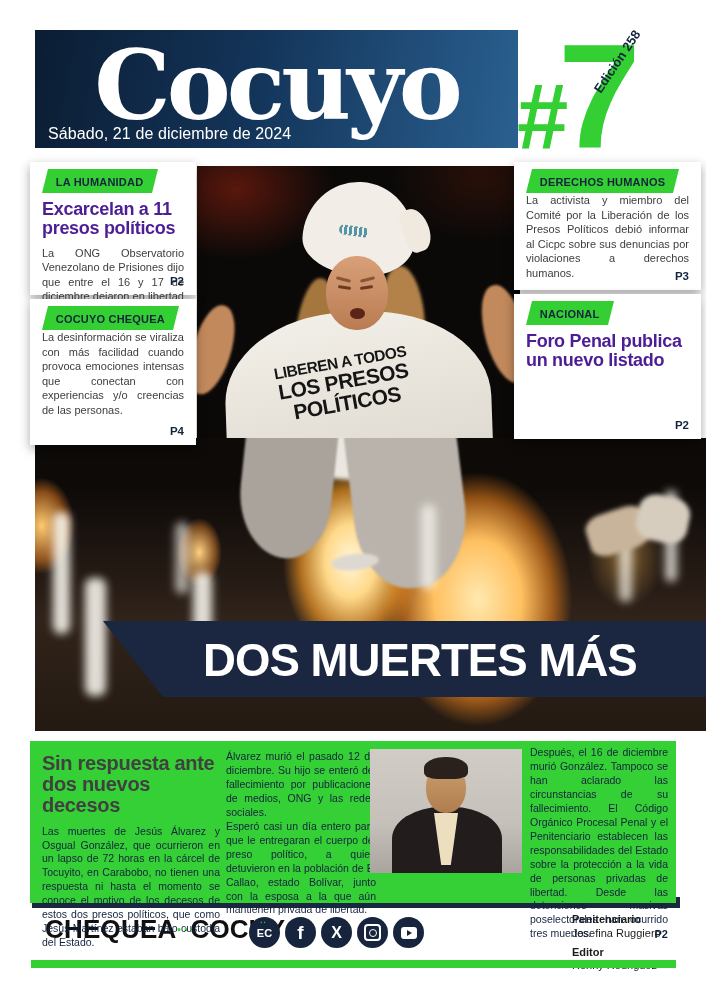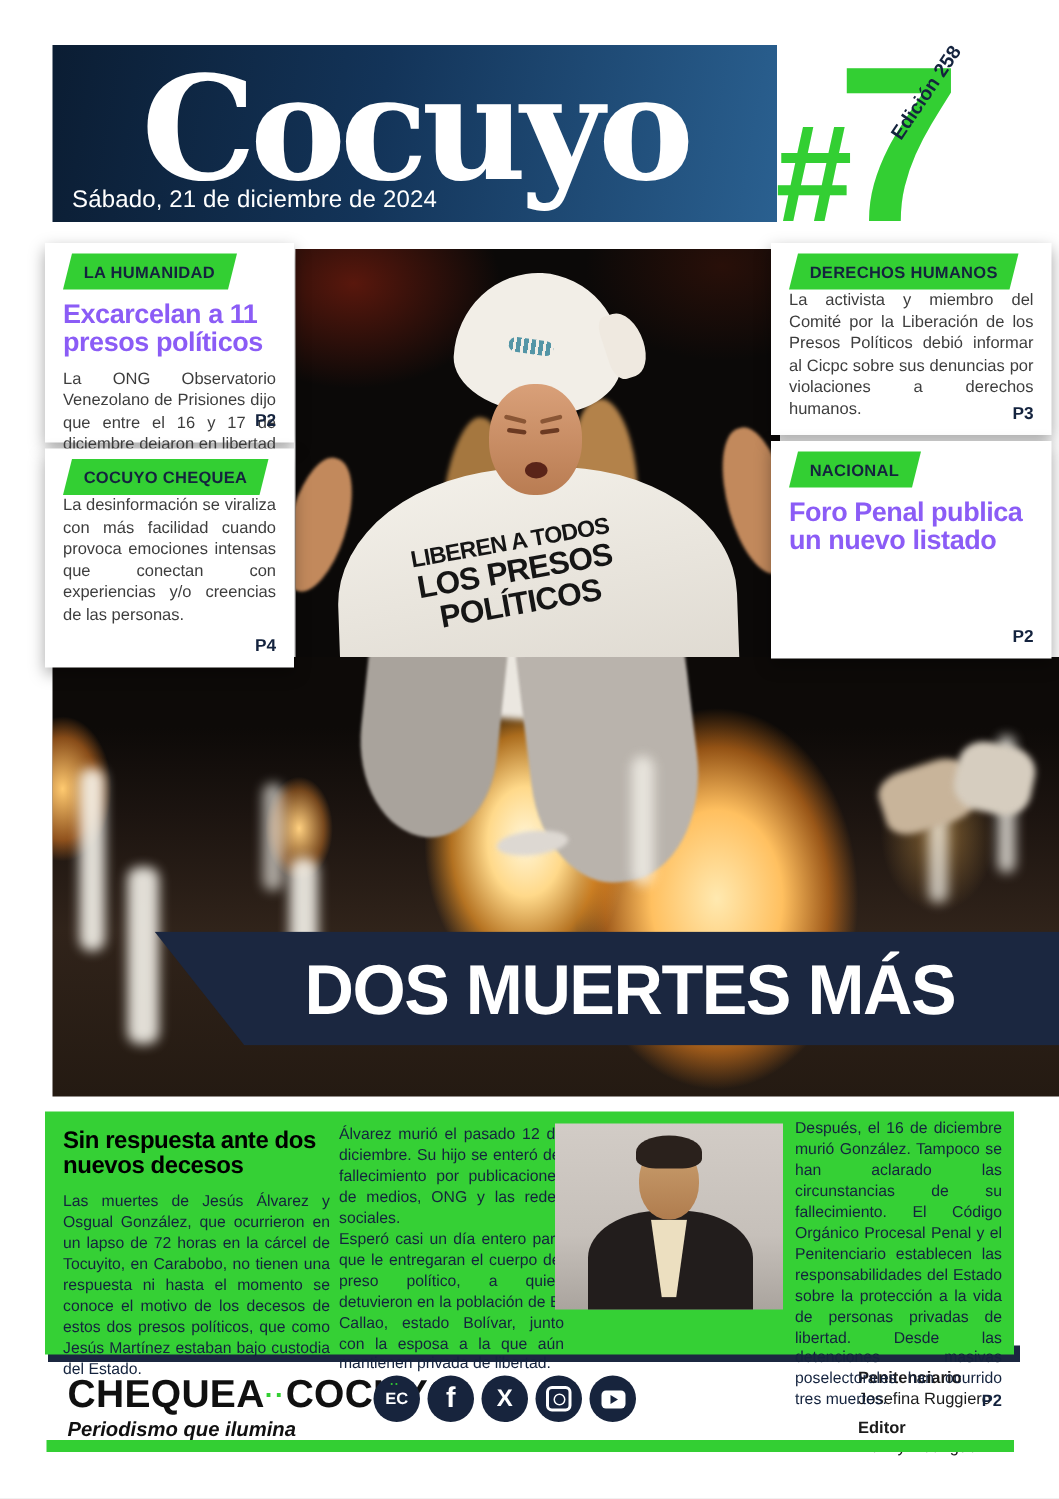--- a/index.html
+++ b/index.html
@@ -24,7 +24,7 @@
   .tag{display:inline-block;background:#33cf33;transform:skewX(-14deg);padding:3px 11px;margin-left:5px;}
   .tag span{display:inline-block;transform:skewX(14deg);font-weight:800;font-size:11px;
             color:#14233e;letter-spacing:.2px;}
-  .card h2{font-size:18px;line-height:1.08;font-weight:800;color:#8b5cf6;
+  .card h2{font-size:18px;line-height:1.08;font-weight:800;color:#4c1d95;
            margin:7px 0 7px 2px;letter-spacing:-.3px;}
   .card p{font-size:11px;line-height:1.32;color:#3d3d3d;text-align:justify;margin:0 2px;}
   .pnum{position:absolute;right:12px;bottom:8px;font-weight:800;font-size:11.5px;color:#14233e;}

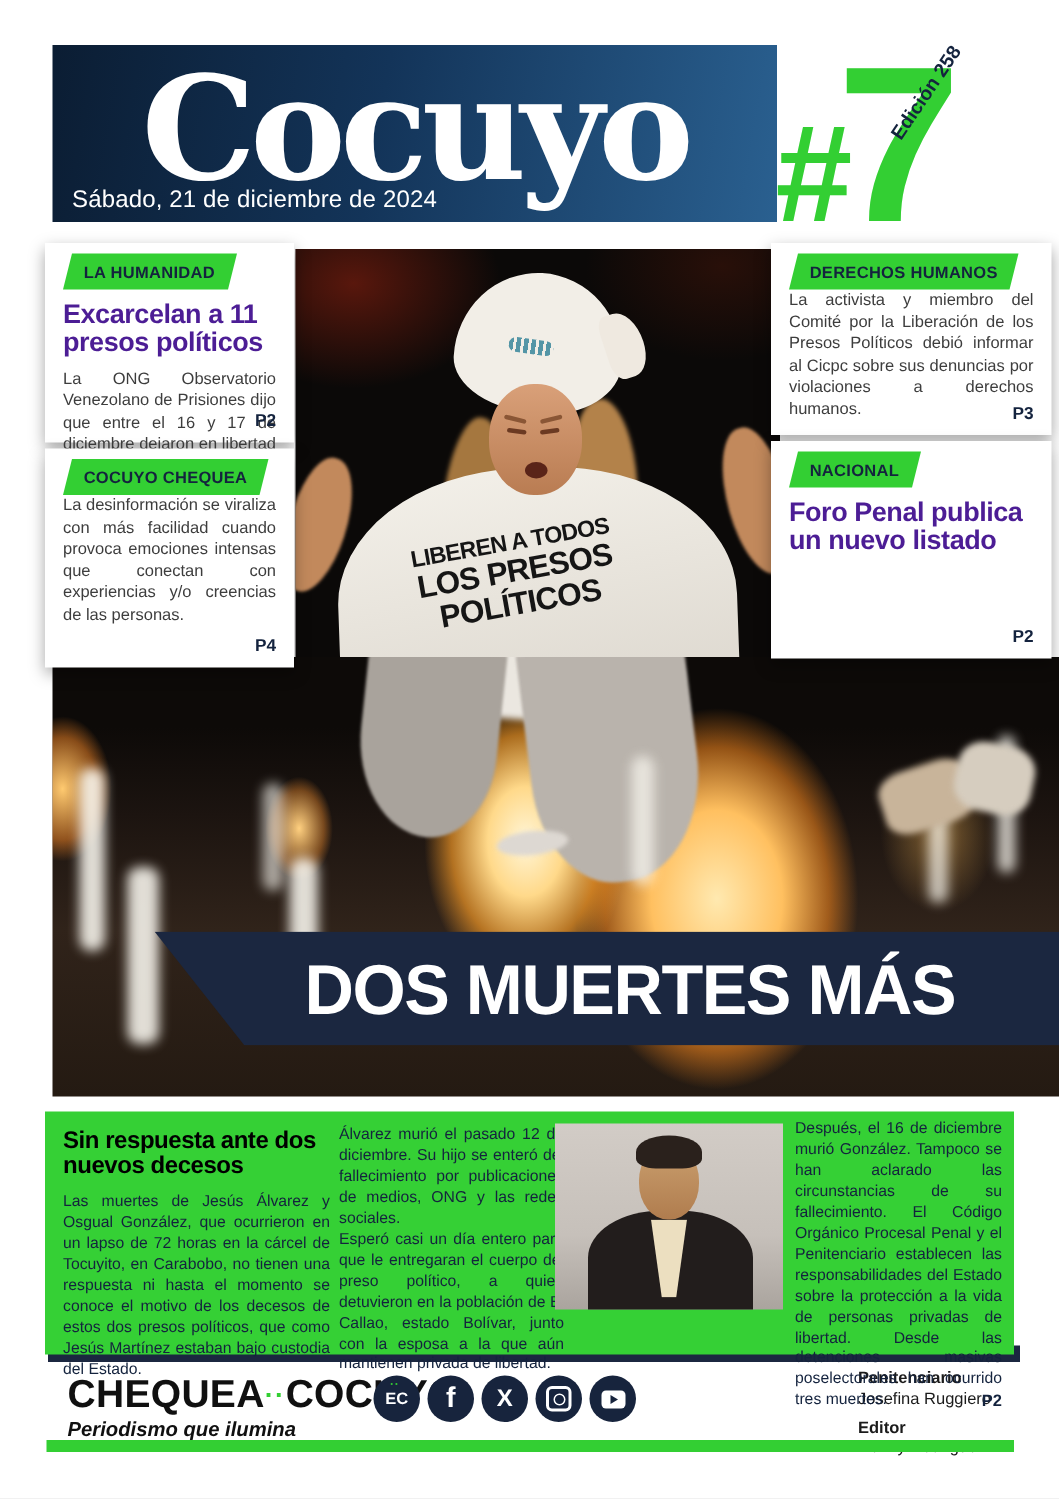--- a/index.html
+++ b/index.html
@@ -100,7 +100,7 @@
 
   
   .bottom{position:absolute;left:30px;top:741px;width:646px;height:162px;background:#35d035;z-index:5;}
-  .bottom h3{font-size:16px;line-height:1.06;font-weight:800;color:#000000;margin:0 0 8px 0;letter-spacing:-.3px;}
+  .bottom h3{font-size:20px;line-height:1.06;font-weight:800;color:#404040;margin:0 0 8px 0;letter-spacing:-.3px;}
   .bottom p{font-size:10.5px;line-height:1.33;color:#14233e;text-align:justify;margin:0;}
   .b-col1{position:absolute;left:12px;top:12px;width:178px;}
   .b-col2{position:absolute;left:196px;top:9px;width:150px;}

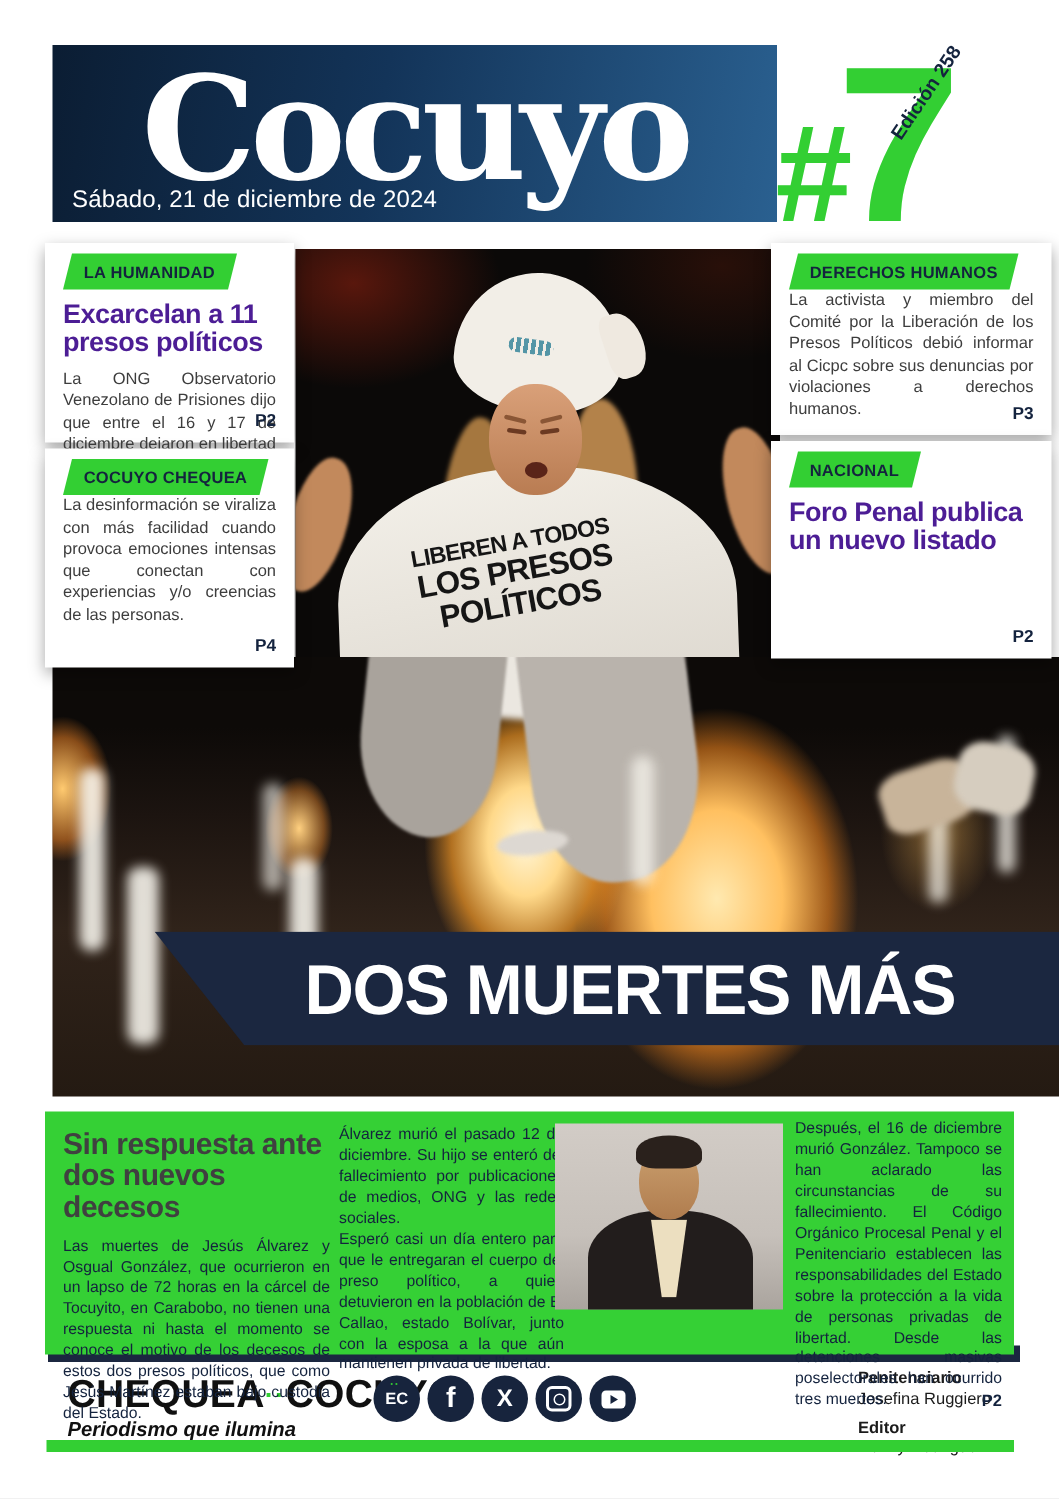--- a/index.html
+++ b/index.html
@@ -250,7 +250,6 @@
 
   <div class="brand">
     <div class="logo"><span>CHEQUEA</span><span class="dots">··</span><span>COCUYO</span></div>
-    <div class="tagline">Periodismo que ilumina</div>
   </div>
 
   <div class="social">

